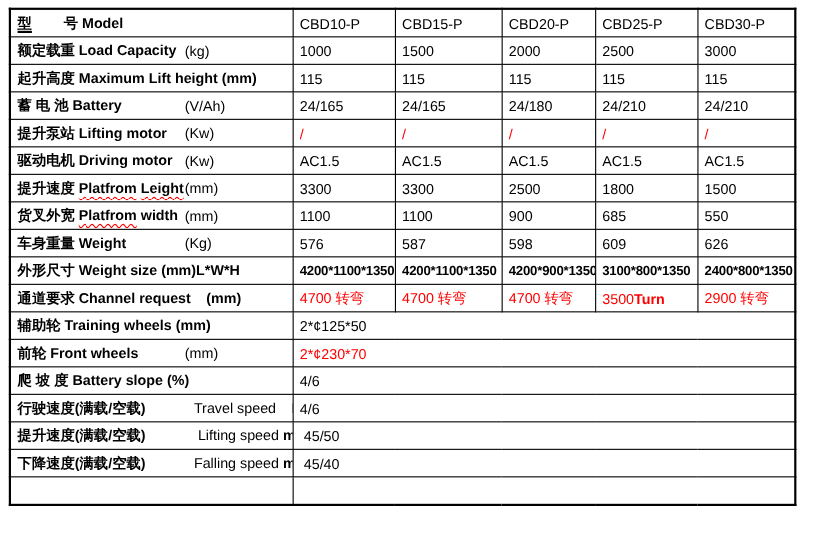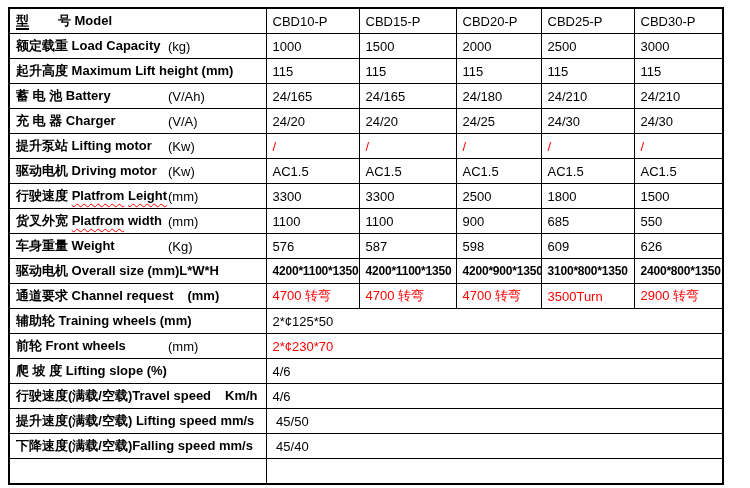--- a/index.html
+++ b/index.html
@@ -73,14 +73,6 @@
           <td class="val-td">24/180</td>
           <td class="val-td">24/210</td>
           <td class="val-td">24/210</td>
-        </tr>
-        <tr>
-          <td class="label-td"><span>充 电 器 Charger</span><span class="unit-tab">(V/A)</span></td>
-          <td class="val-td">24/20</td>
-          <td class="val-td">24/20</td>
-          <td class="val-td">24/25</td>
-          <td class="val-td">24/30</td>
-          <td class="val-td">24/30</td>
         </tr>
         <tr>
           <td class="label-td"><span>提升泵站 Lifting motor</span><span class="unit-tab">(Kw)</span></td>

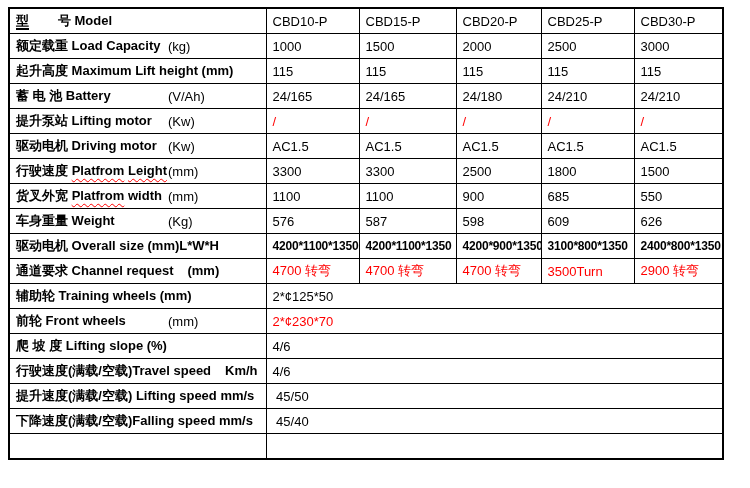--- a/index.html
+++ b/index.html
@@ -91,7 +91,7 @@
           <td class="val-td">AC1.5</td>
         </tr>
         <tr>
-          <td class="label-td"><span>行驶速度 </span><span class="sq">Platfrom</span><span> </span><span class="sq">Leight</span><span class="unit-tab">(mm)</span></td>
+          <td class="label-td"><span>提升速度 </span><span class="sq">Platfrom</span><span> </span><span class="sq">Leight</span><span class="unit-tab">(mm)</span></td>
           <td class="val-td">3300</td>
           <td class="val-td">3300</td>
           <td class="val-td">2500</td>

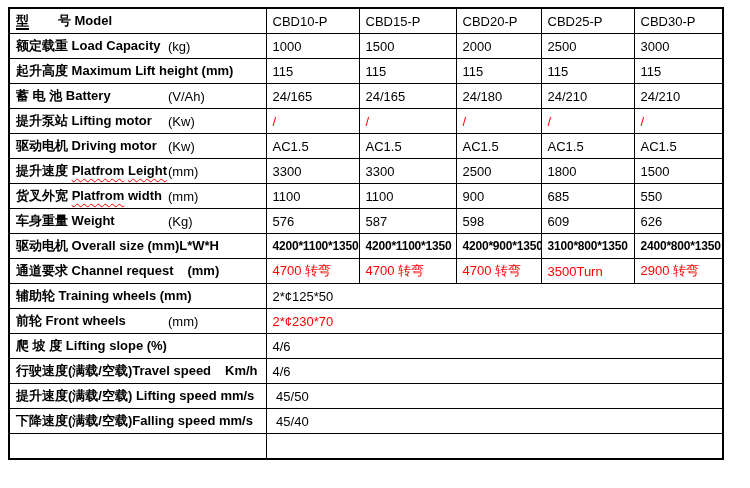--- a/index.html
+++ b/index.html
@@ -115,7 +115,7 @@
           <td class="val-td">626</td>
         </tr>
         <tr>
-          <td class="label-td"><span>驱动电机 Overall size (mm)L*W*H</span></td>
+          <td class="label-td"><span>外形尺寸 Weight size (mm)L*W*H</span></td>
           <td class="val-td dims">4200*1100*1350</td>
           <td class="val-td dims">4200*1100*1350</td>
           <td class="val-td dims">4200*900*1350</td>

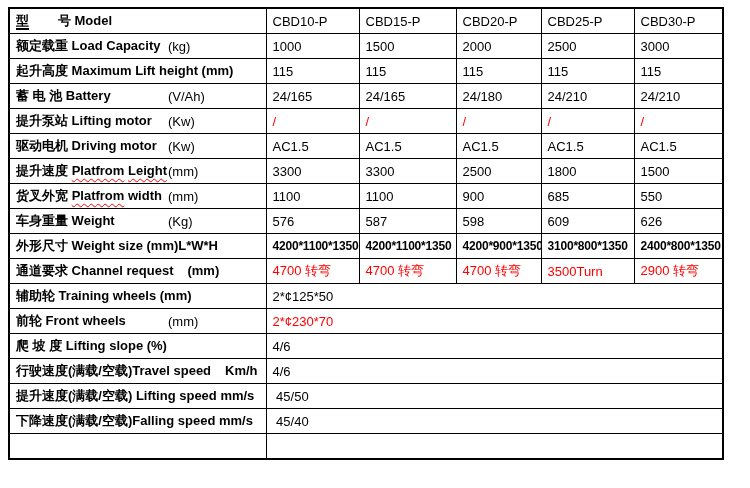--- a/index.html
+++ b/index.html
@@ -17,7 +17,7 @@
   td.b{font-weight:bold;}
   td.dims{font-size:12px;font-weight:bold;letter-spacing:-0.2px;}
   span.red{color:#ff0000;}
-  span.b{font-weight:normal;}
+  span.b{font-weight:bold;}
   span.rg{font-weight:bold;}
   span.sq{text-decoration:underline;text-decoration-style:wavy;
           text-decoration-color:#ff0000;text-decoration-thickness:1px;

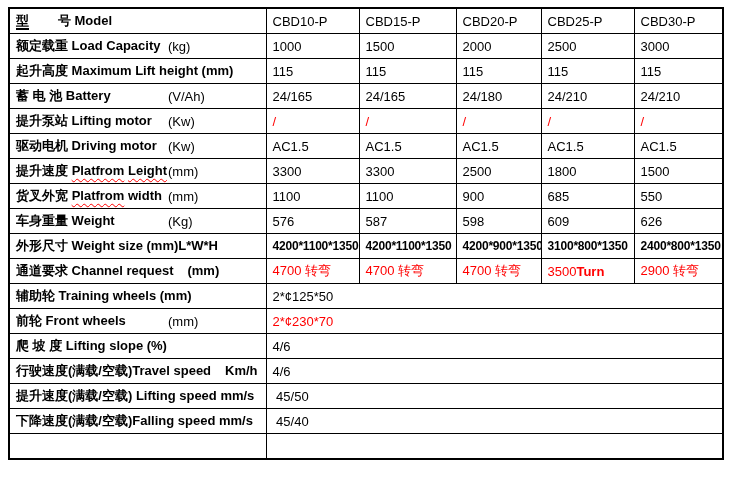--- a/index.html
+++ b/index.html
@@ -139,7 +139,7 @@
           <td class="val-td" colspan="5"><span class="red">2*¢230*70</span></td>
         </tr>
         <tr>
-          <td class="label-td"><span>爬 坡 度 Lifting slope (%)</span></td>
+          <td class="label-td"><span>爬 坡 度 Battery slope (%)</span></td>
           <td class="val-td" colspan="5">4/6</td>
         </tr>
         <tr>

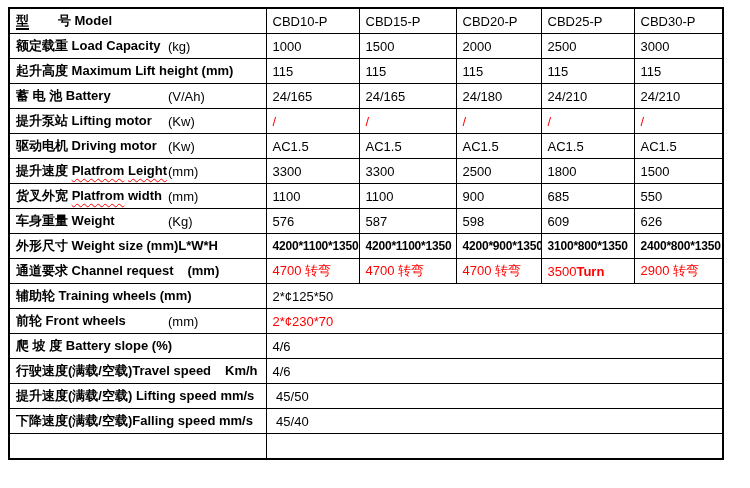--- a/index.html
+++ b/index.html
@@ -18,7 +18,7 @@
   td.dims{font-size:12px;font-weight:bold;letter-spacing:-0.2px;}
   span.red{color:#ff0000;}
   span.b{font-weight:bold;}
-  span.rg{font-weight:bold;}
+  span.rg{font-weight:normal;margin-left:44px;}
   span.sq{text-decoration:underline;text-decoration-style:wavy;
           text-decoration-color:#ff0000;text-decoration-thickness:1px;
           text-underline-offset:3px;}

